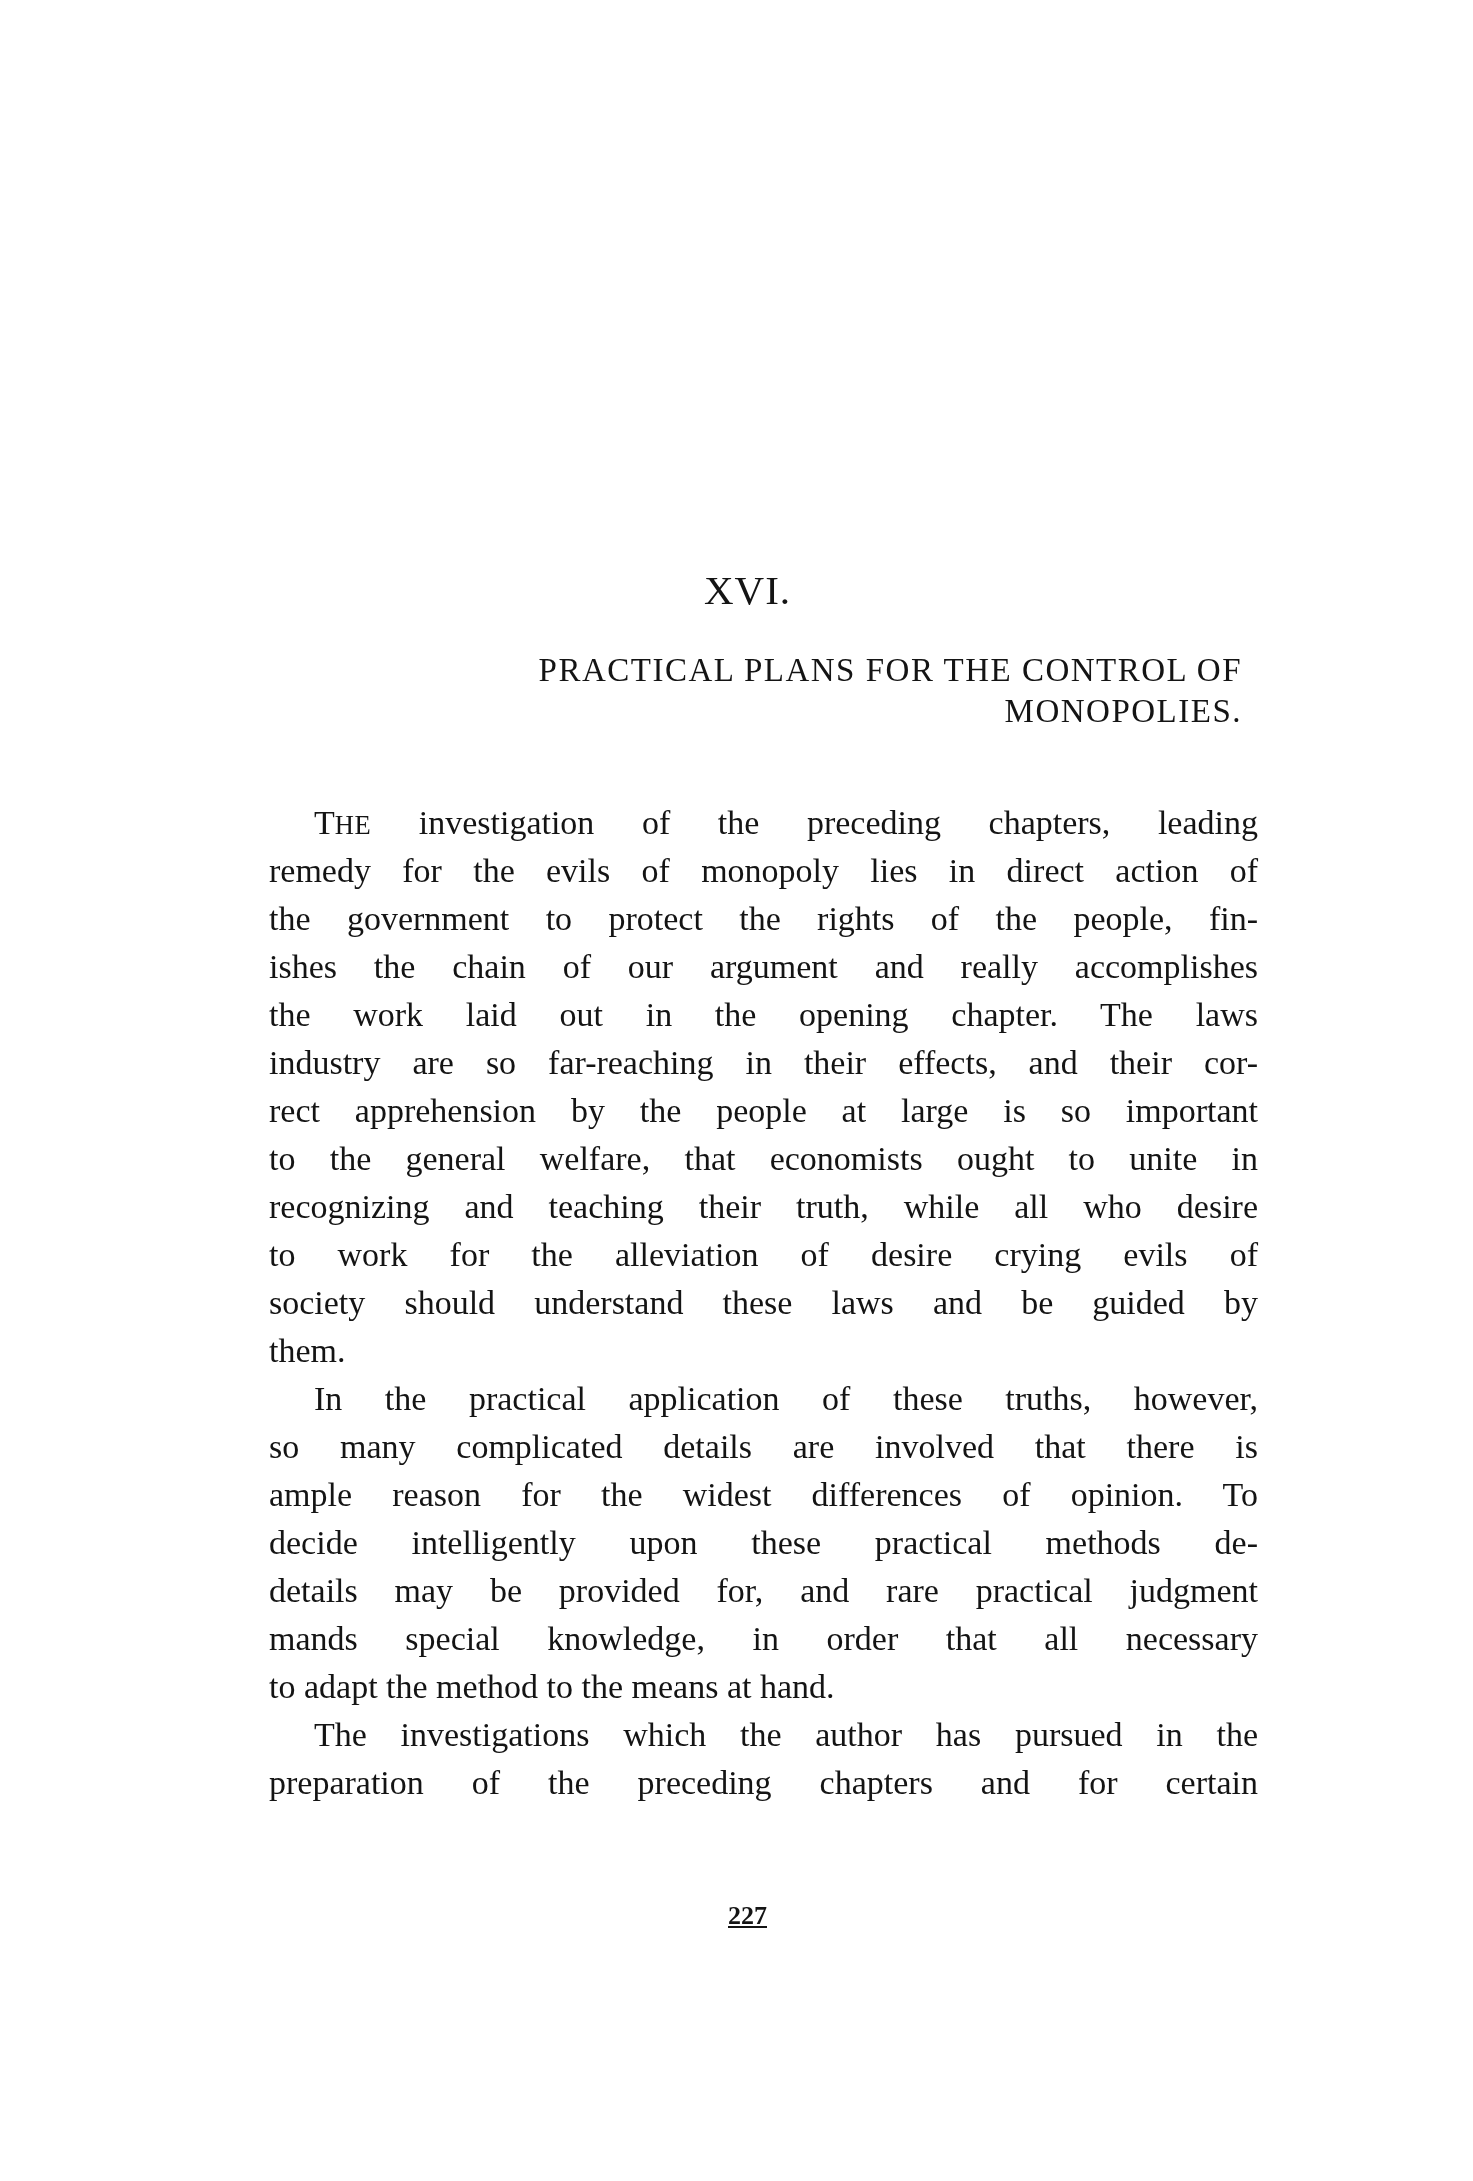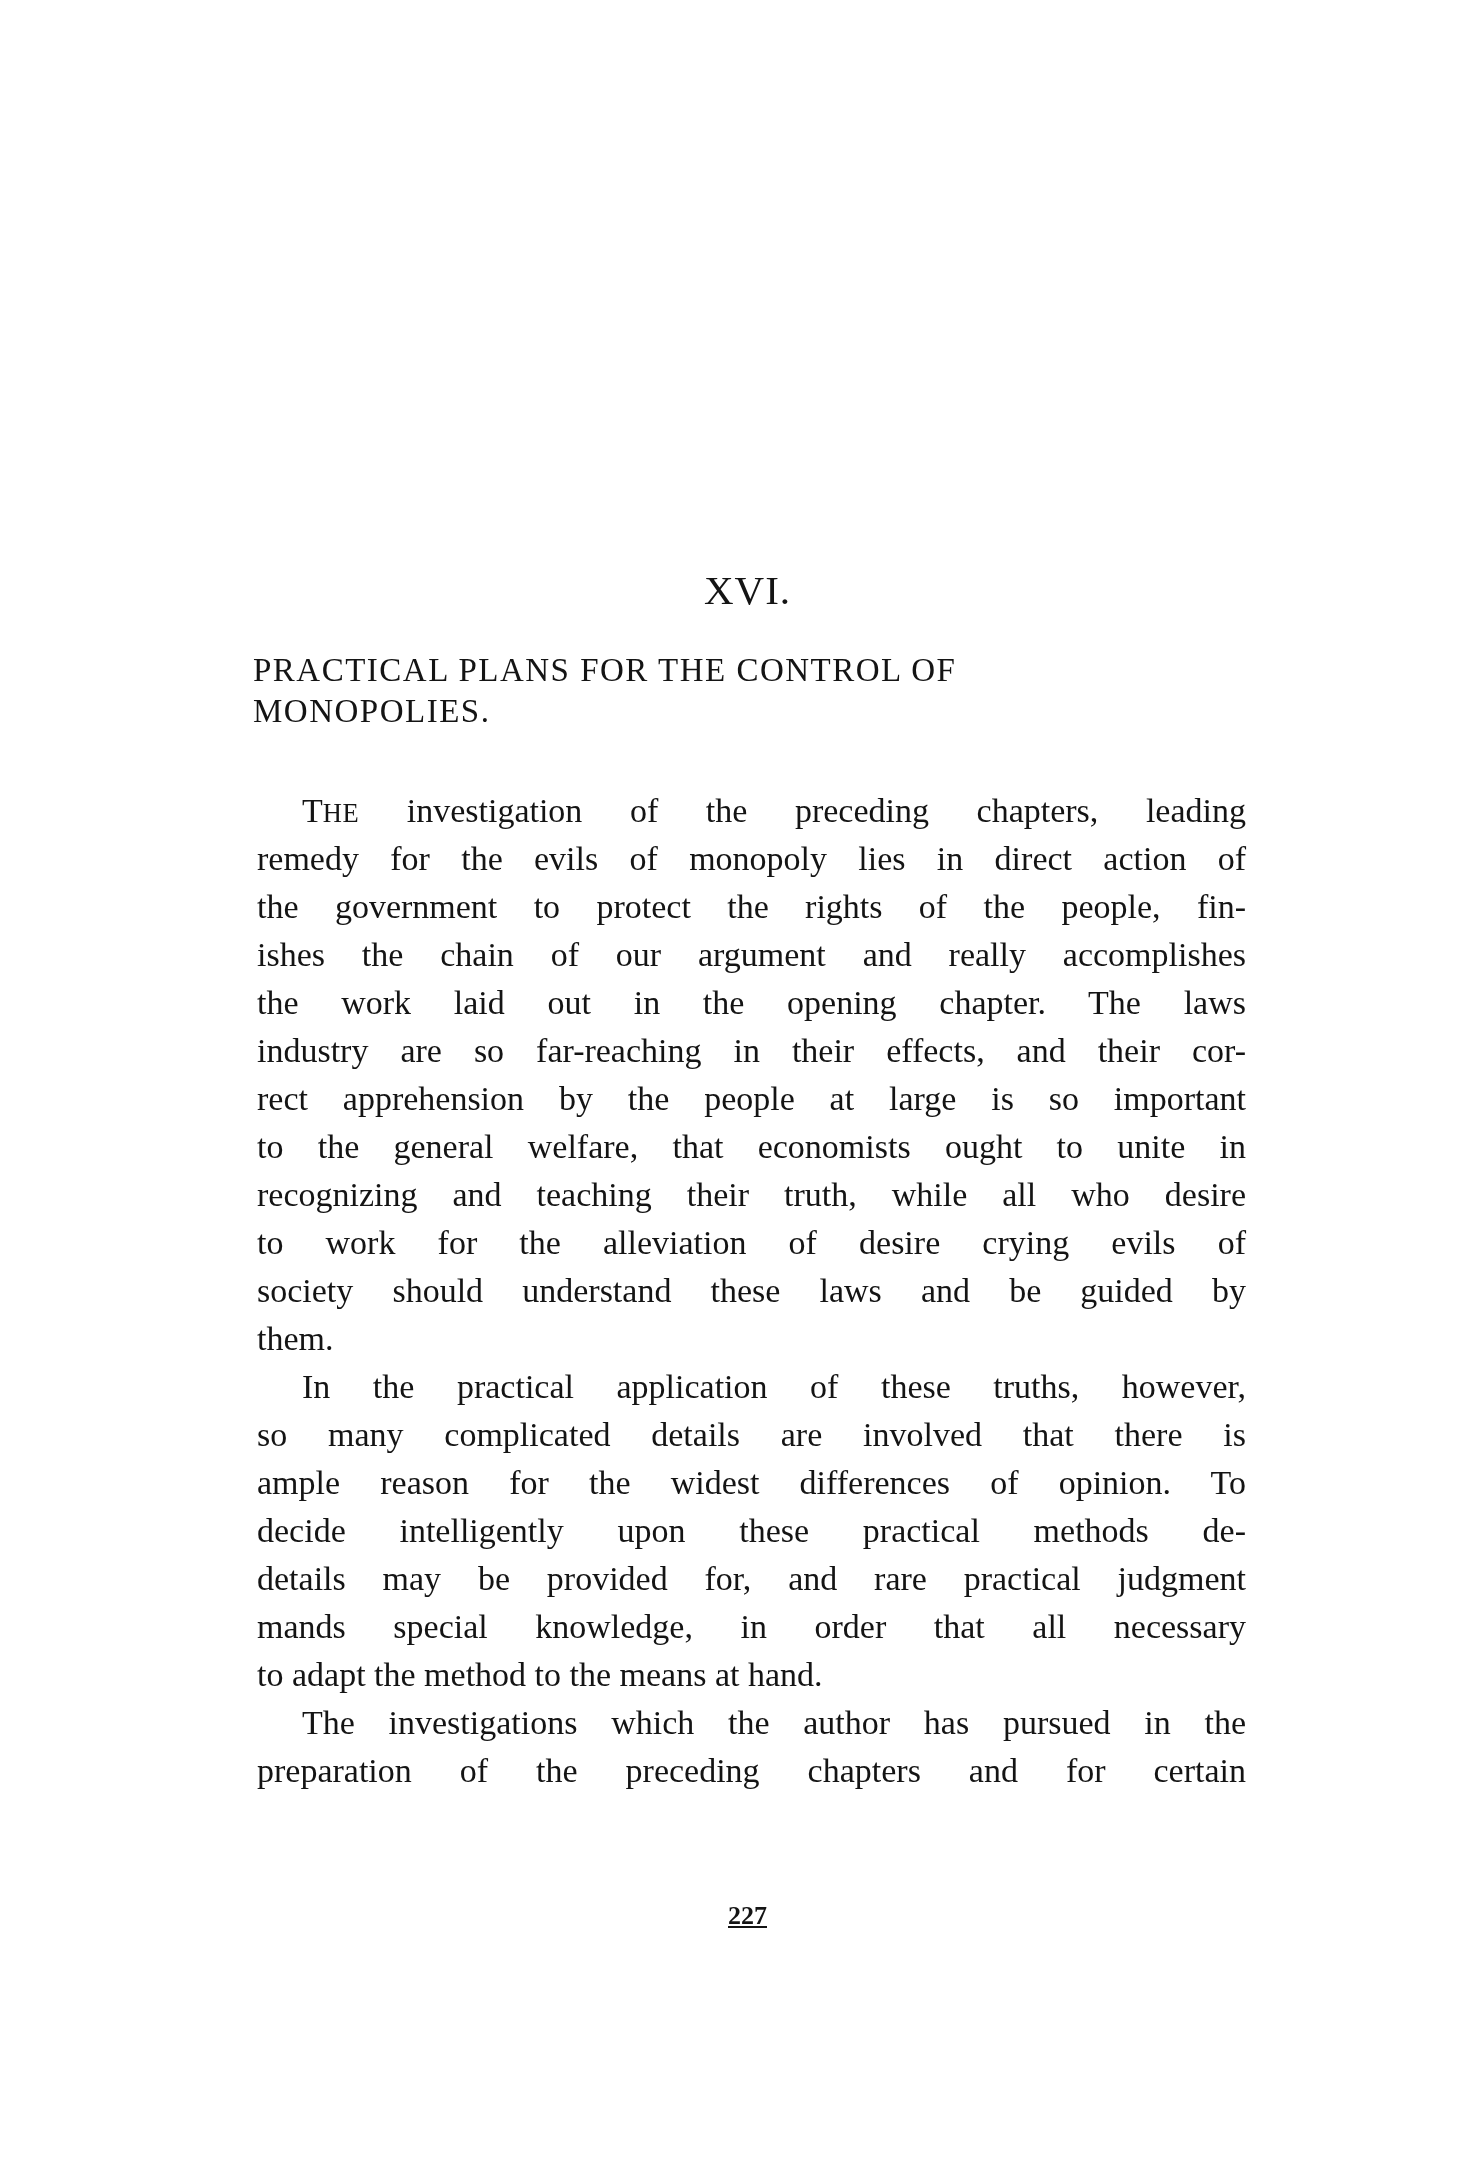--- a/index.html
+++ b/index.html
@@ -38,7 +38,7 @@
       left: 253px;
       width: 989px;
       top: 650px;
-      text-align: left;
+      text-align: right;
       font-size: 33px;
       line-height: 41px;
       letter-spacing: 1.5px;

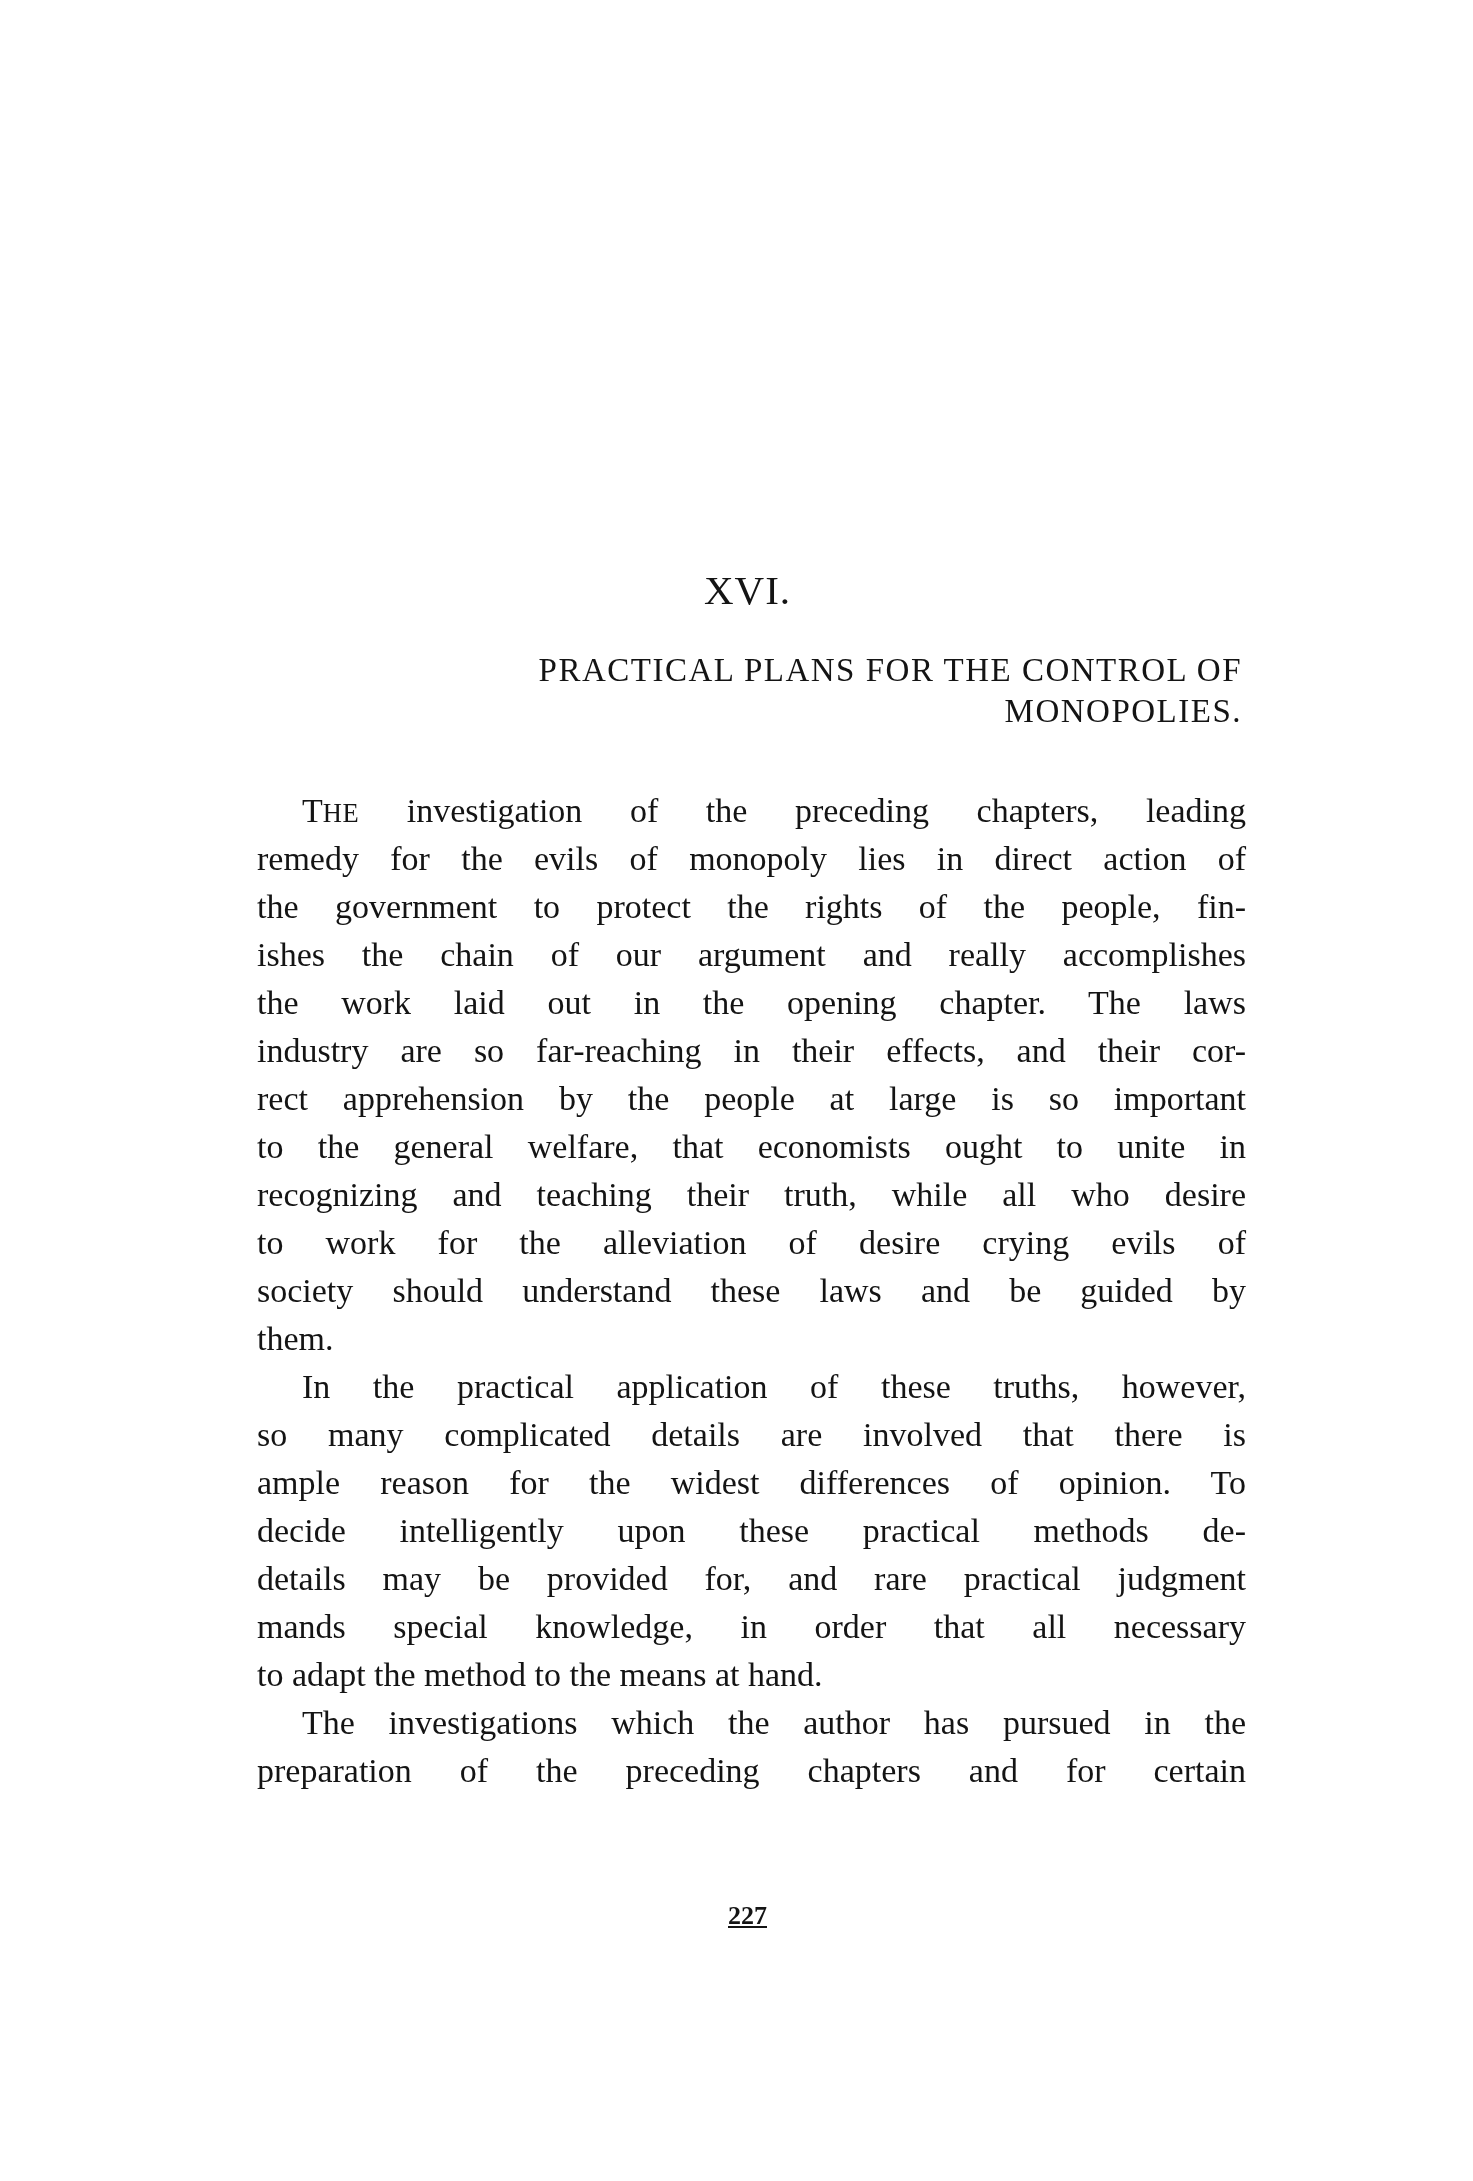--- a/index.html
+++ b/index.html
@@ -55,7 +55,7 @@
       top: 783px;
       width: 989px;
       font-size: 34px;
-      margin: 4px;
+      margin: 16px;
     }
     .line {
       display: block;

